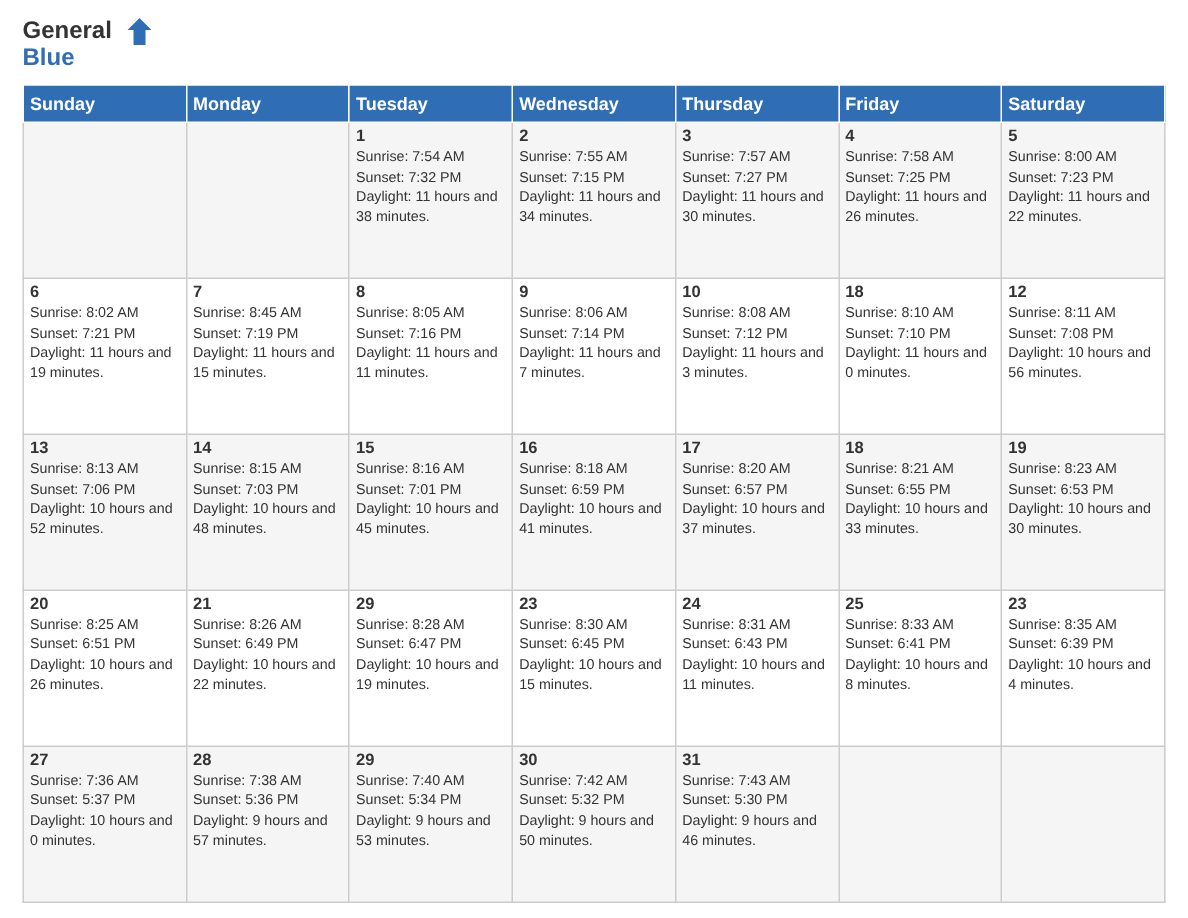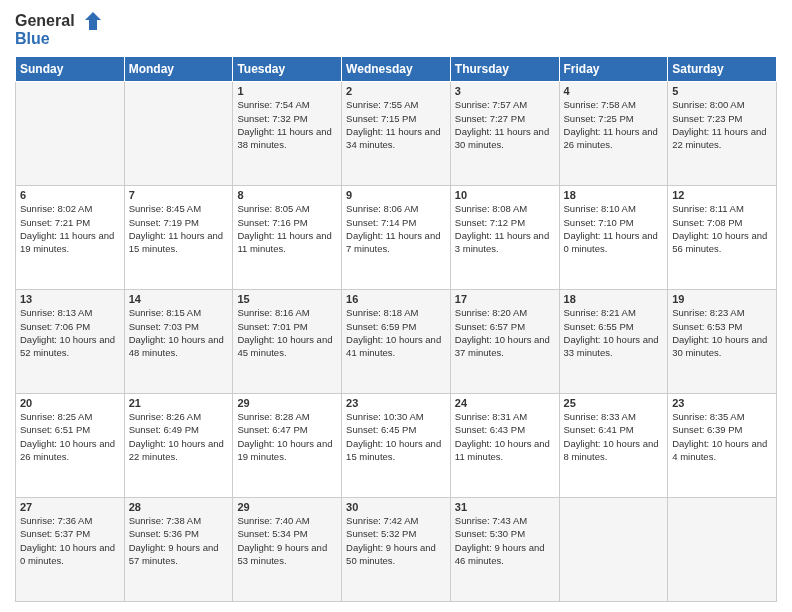--- a/index.html
+++ b/index.html
@@ -265,7 +265,7 @@
           </td>
           <td>
             <span class="day-number">23</span>
-            <div class="day-detail">Sunrise: 10:30 AM
+            <div class="day-detail">Sunrise: 8:30 AM
 Sunset: 6:45 PM
 Daylight: 10 hours and 15 minutes.</div>
           </td>

